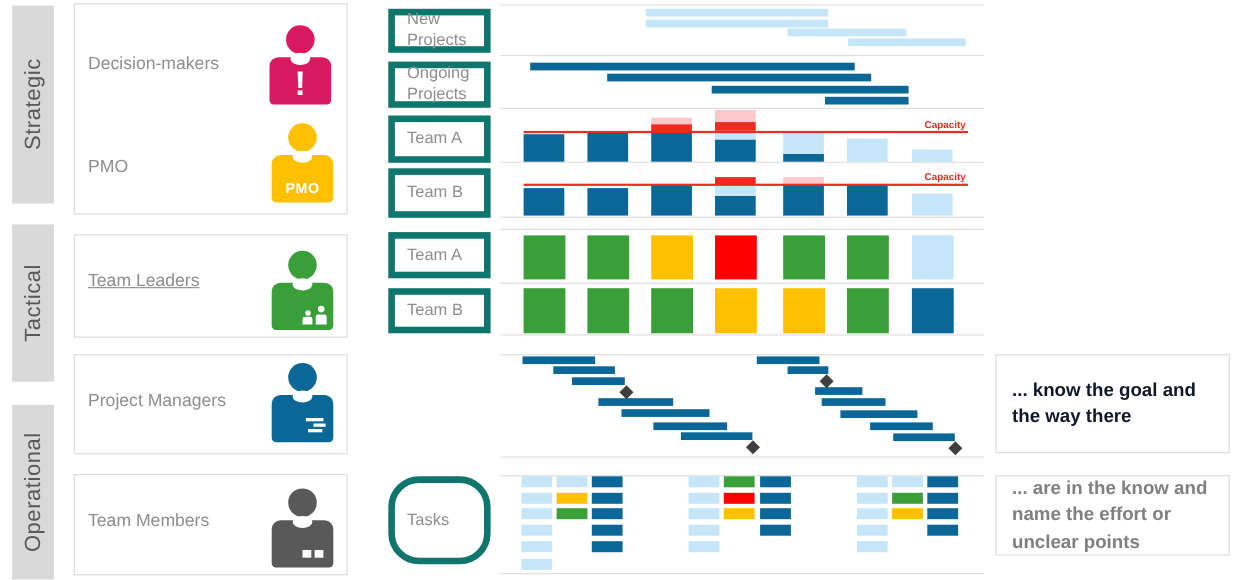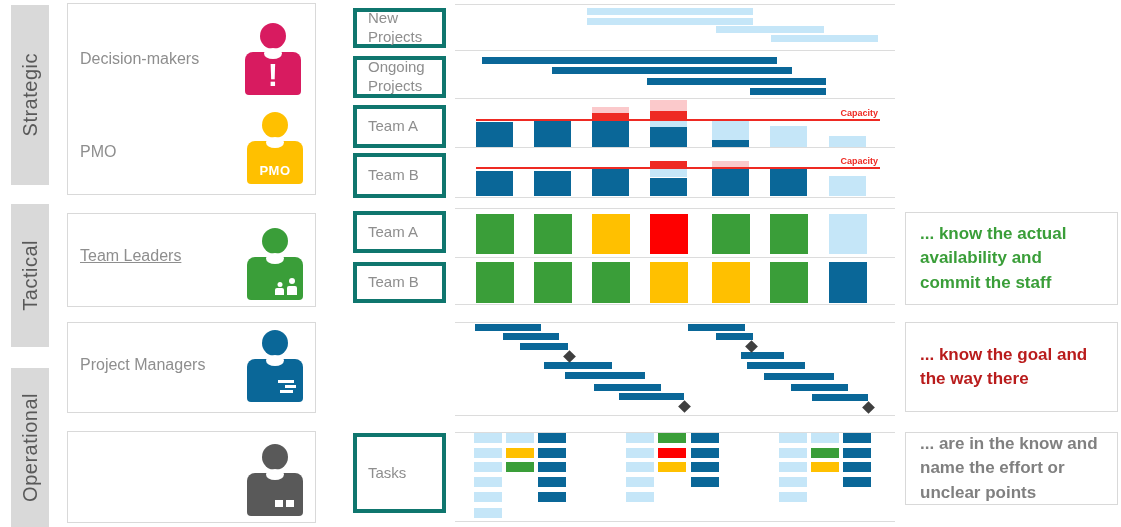--- a/index.html
+++ b/index.html
@@ -40,7 +40,7 @@
   .white-sq  { position:absolute; background:#fff; }
 
   
-  .row-label { position:absolute; left:353px; width:93px; border:4px solid #0f766e; background:#fff;
+  .row-label { position:absolute; left:353px; width:93px; border:6px solid #0f766e; background:#fff;
     display:flex; align-items:center; padding-left:11px; font-size:15px; color:#8e8e8e; line-height:1.25; }
   .rl-1 { top:8px;   height:40px; }
   .rl-2 { top:56px;  height:42px; }

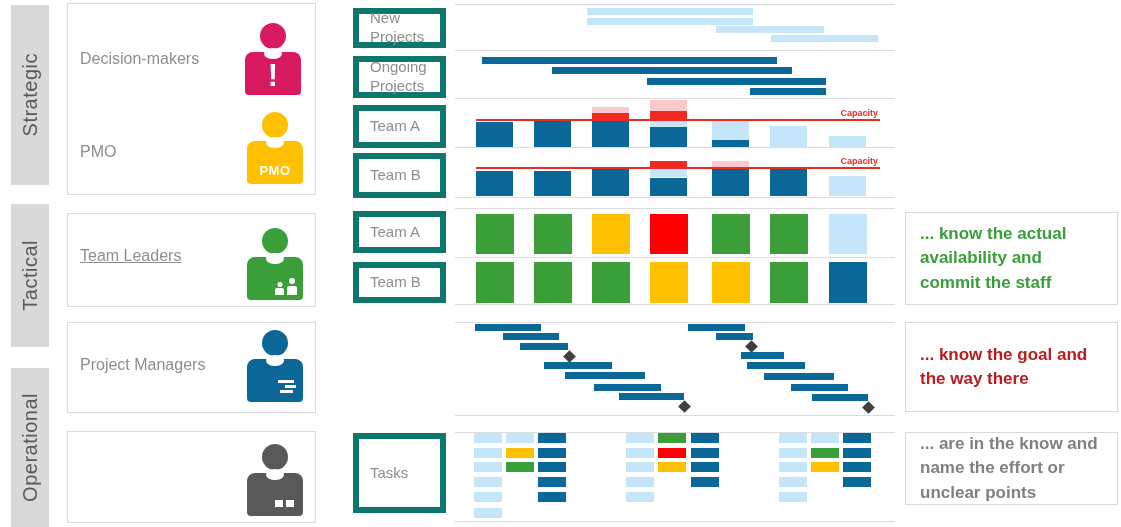--- a/index.html
+++ b/index.html
@@ -259,9 +259,6 @@
       <div style="position: absolute; left: 843px; top: 477px; width: 28px; height: 10px; background: rgb(10, 103, 152);"></div>
     </div>
 
-  <div class="msg-box mb-2" style="color: rgb(58, 158, 57);">
-    <span>... know the actual availability and commit the staff</span>
-  </div>
   <div class="msg-box mb-3" style="color: #b91c1c;">
     <span>... know the goal and the way there</span>
   </div>

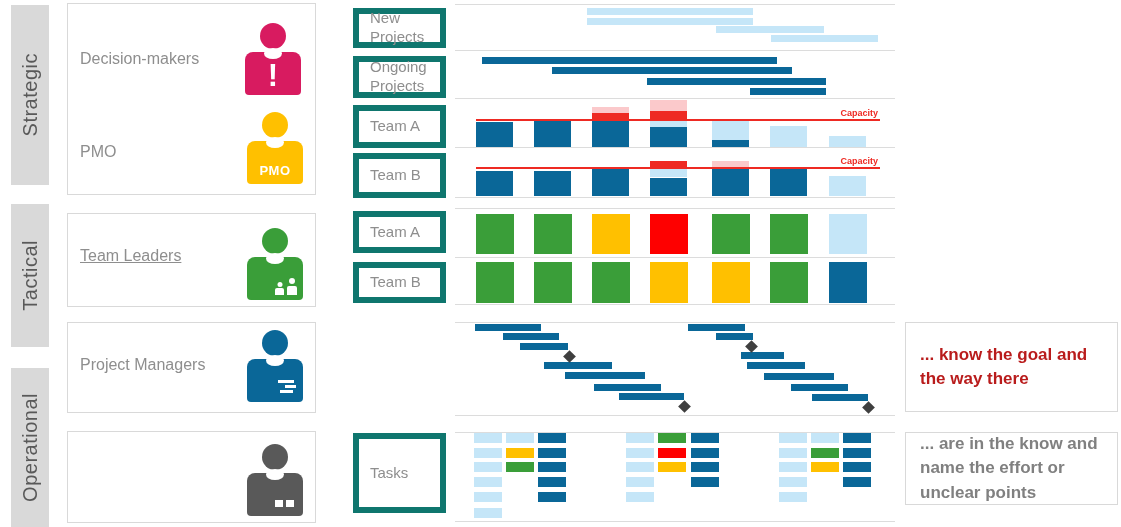--- a/index.html
+++ b/index.html
@@ -259,7 +259,7 @@
       <div style="position: absolute; left: 843px; top: 477px; width: 28px; height: 10px; background: rgb(10, 103, 152);"></div>
     </div>
 
-  <div class="msg-box mb-3" style="color: #b91c1c;">
+  <div class="msg-box mb-3" style="color: #0f172a;">
     <span>... know the goal and the way there</span>
   </div>
   <div class="msg-box mb-4" style="color: rgb(128, 128, 128);">

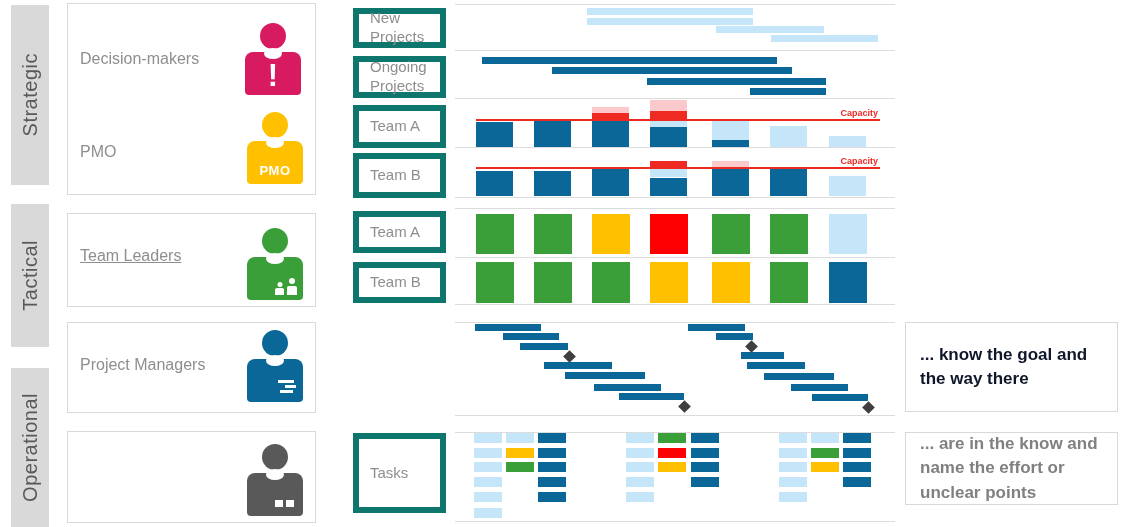--- a/index.html
+++ b/index.html
@@ -85,6 +85,7 @@
   <div class="role-label" style="top:143px;">PMO</div>
   <div class="role-label" style="top:247px;text-decoration:underline;">Team Leaders</div>
   <div class="role-label" style="top:356px;">Project Managers</div>
+  <div class="role-label" style="top:465px;">Team Members</div>
 
   <div class="person" style="left: 245px; top: 23px; --c: #d81b60;">
     <div class="p-head"></div>

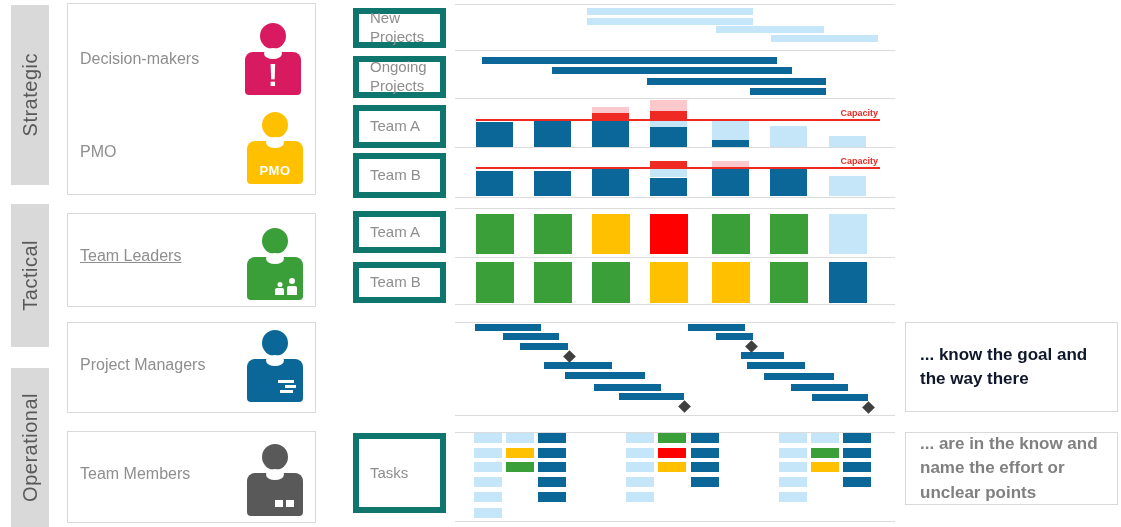--- a/index.html
+++ b/index.html
@@ -49,7 +49,7 @@
   .rl-5 { top:211px; height:42px; }
   .rl-6 { top:262px; height:41px; }
   .rl-7 { top:323px; height:89px; }
-  .rl-8 { top:433px; height:80px; }
+  .rl-8 { top:433px; height:80px;border-radius:28px; }
 
   
   .msg-box { position:absolute; left:905px; width:213px; border:1px solid #d9d9d9; background:#fff;

